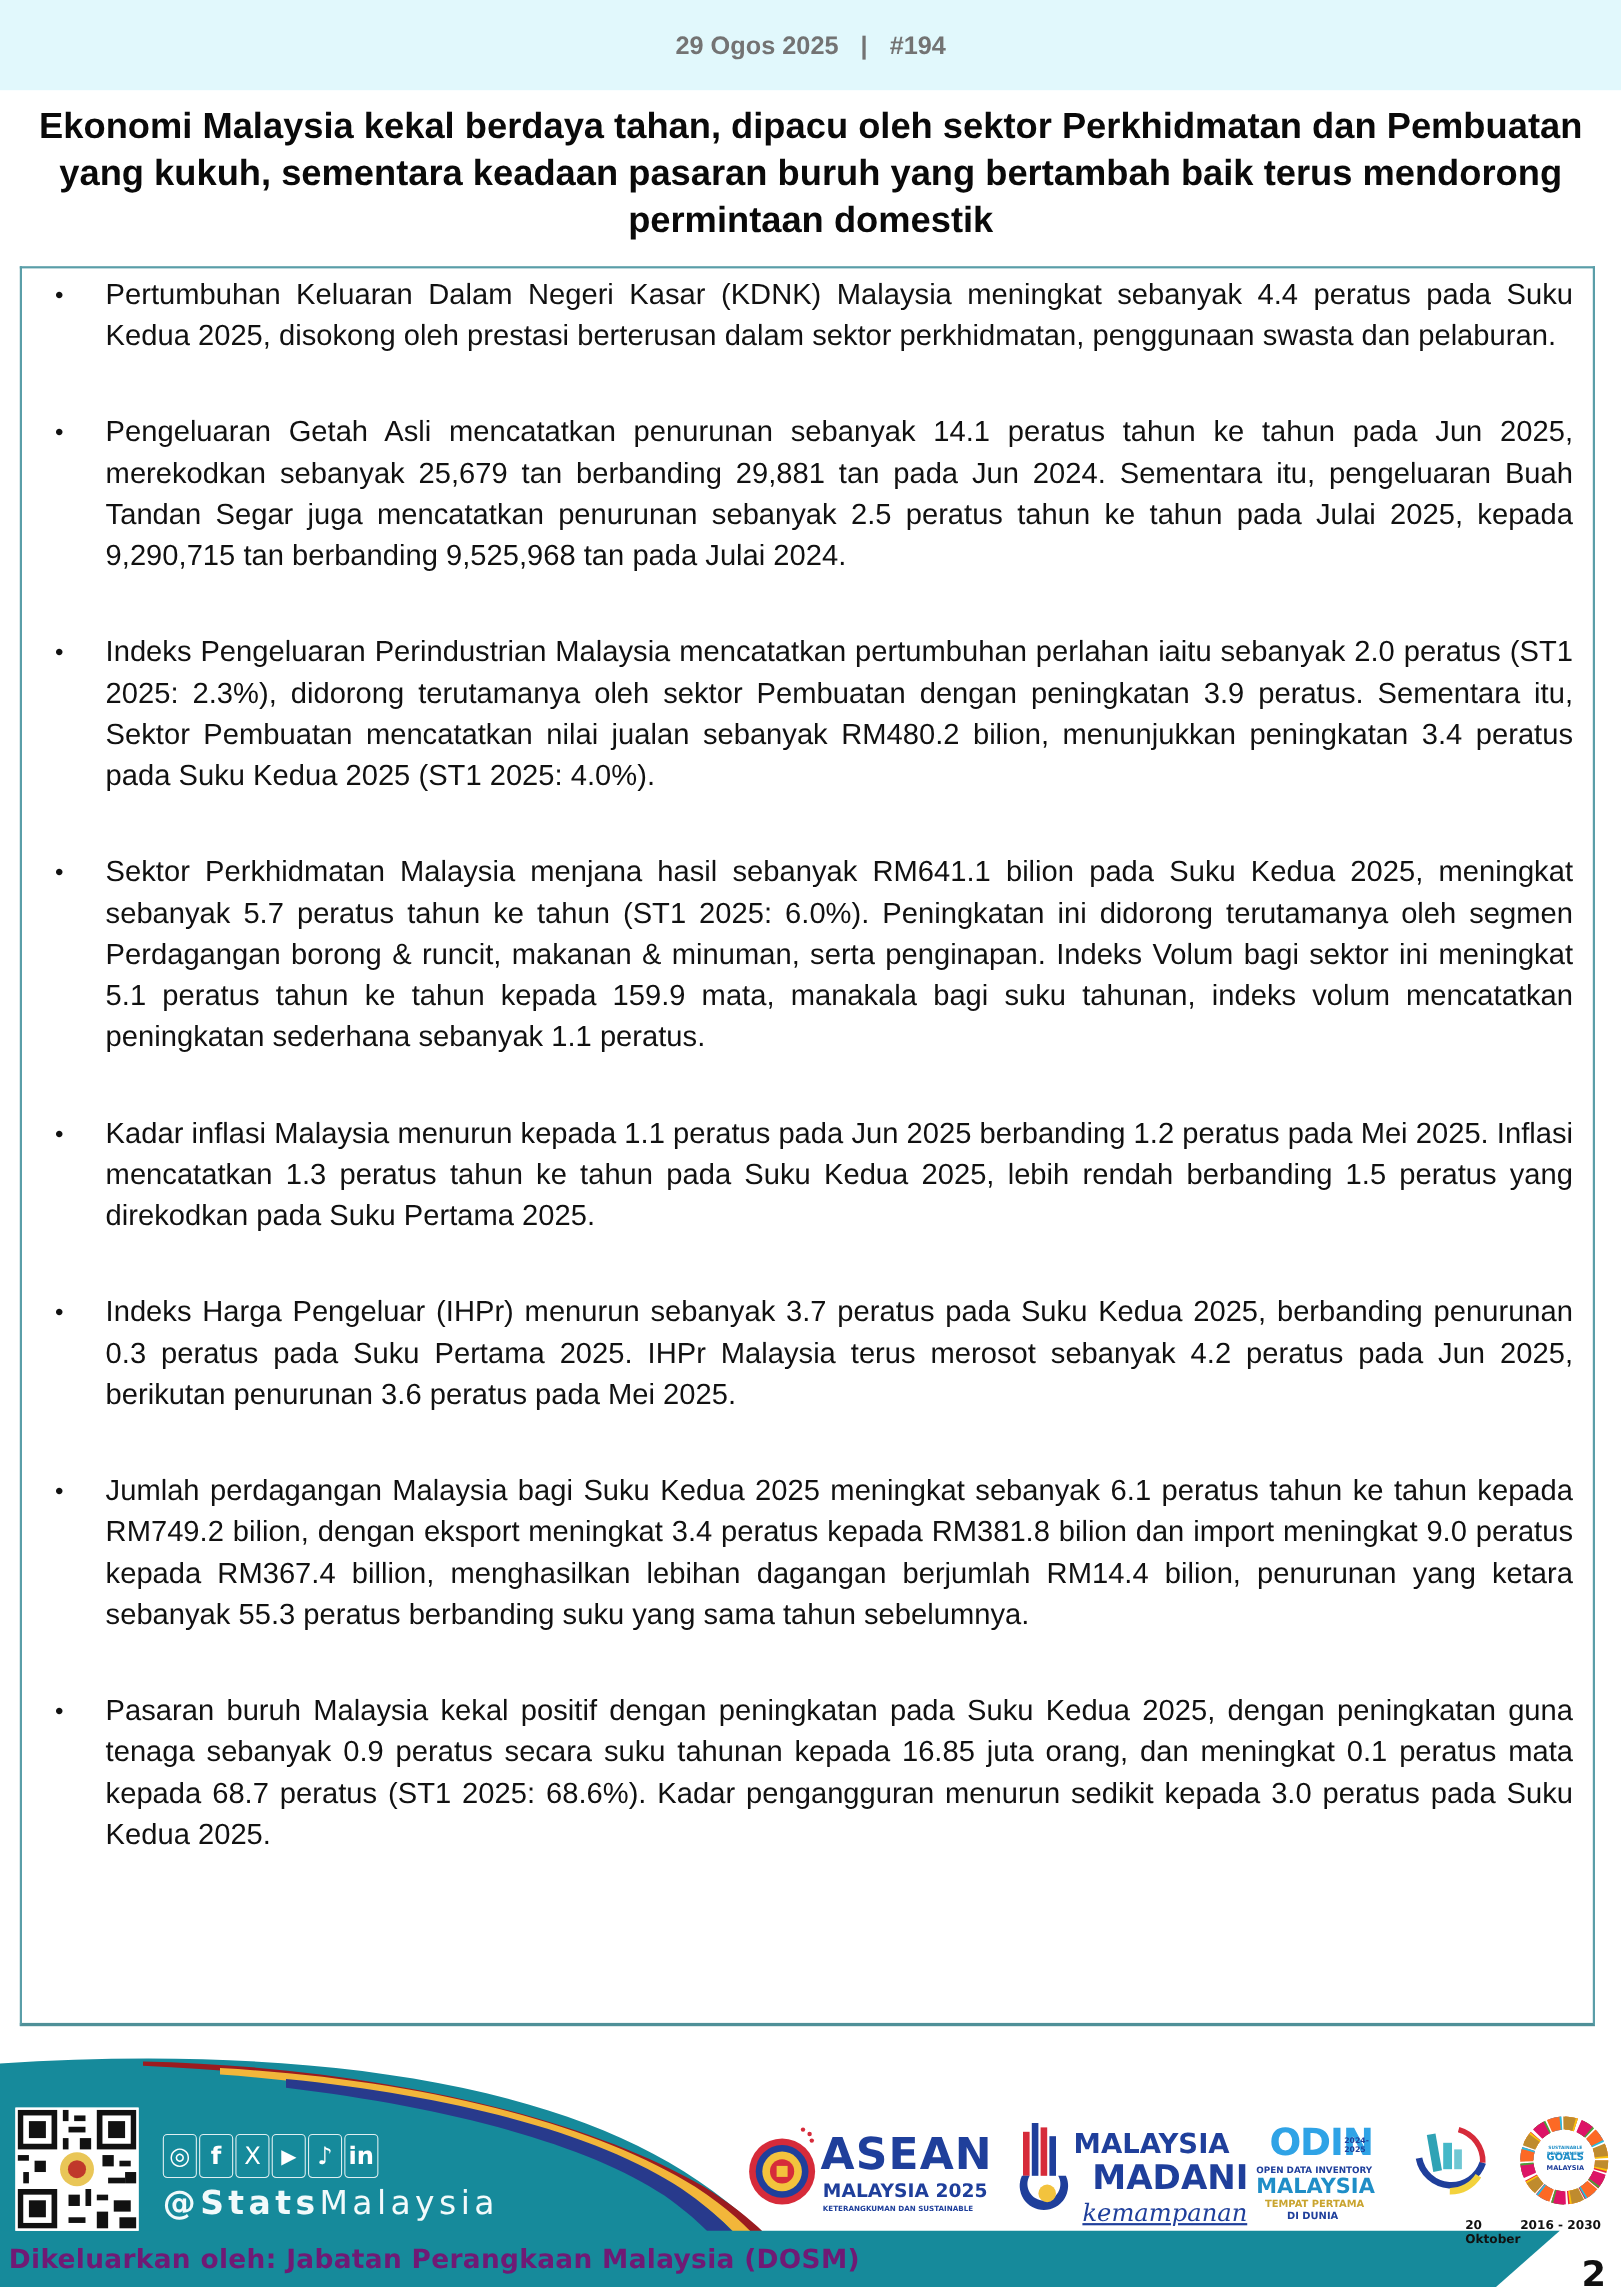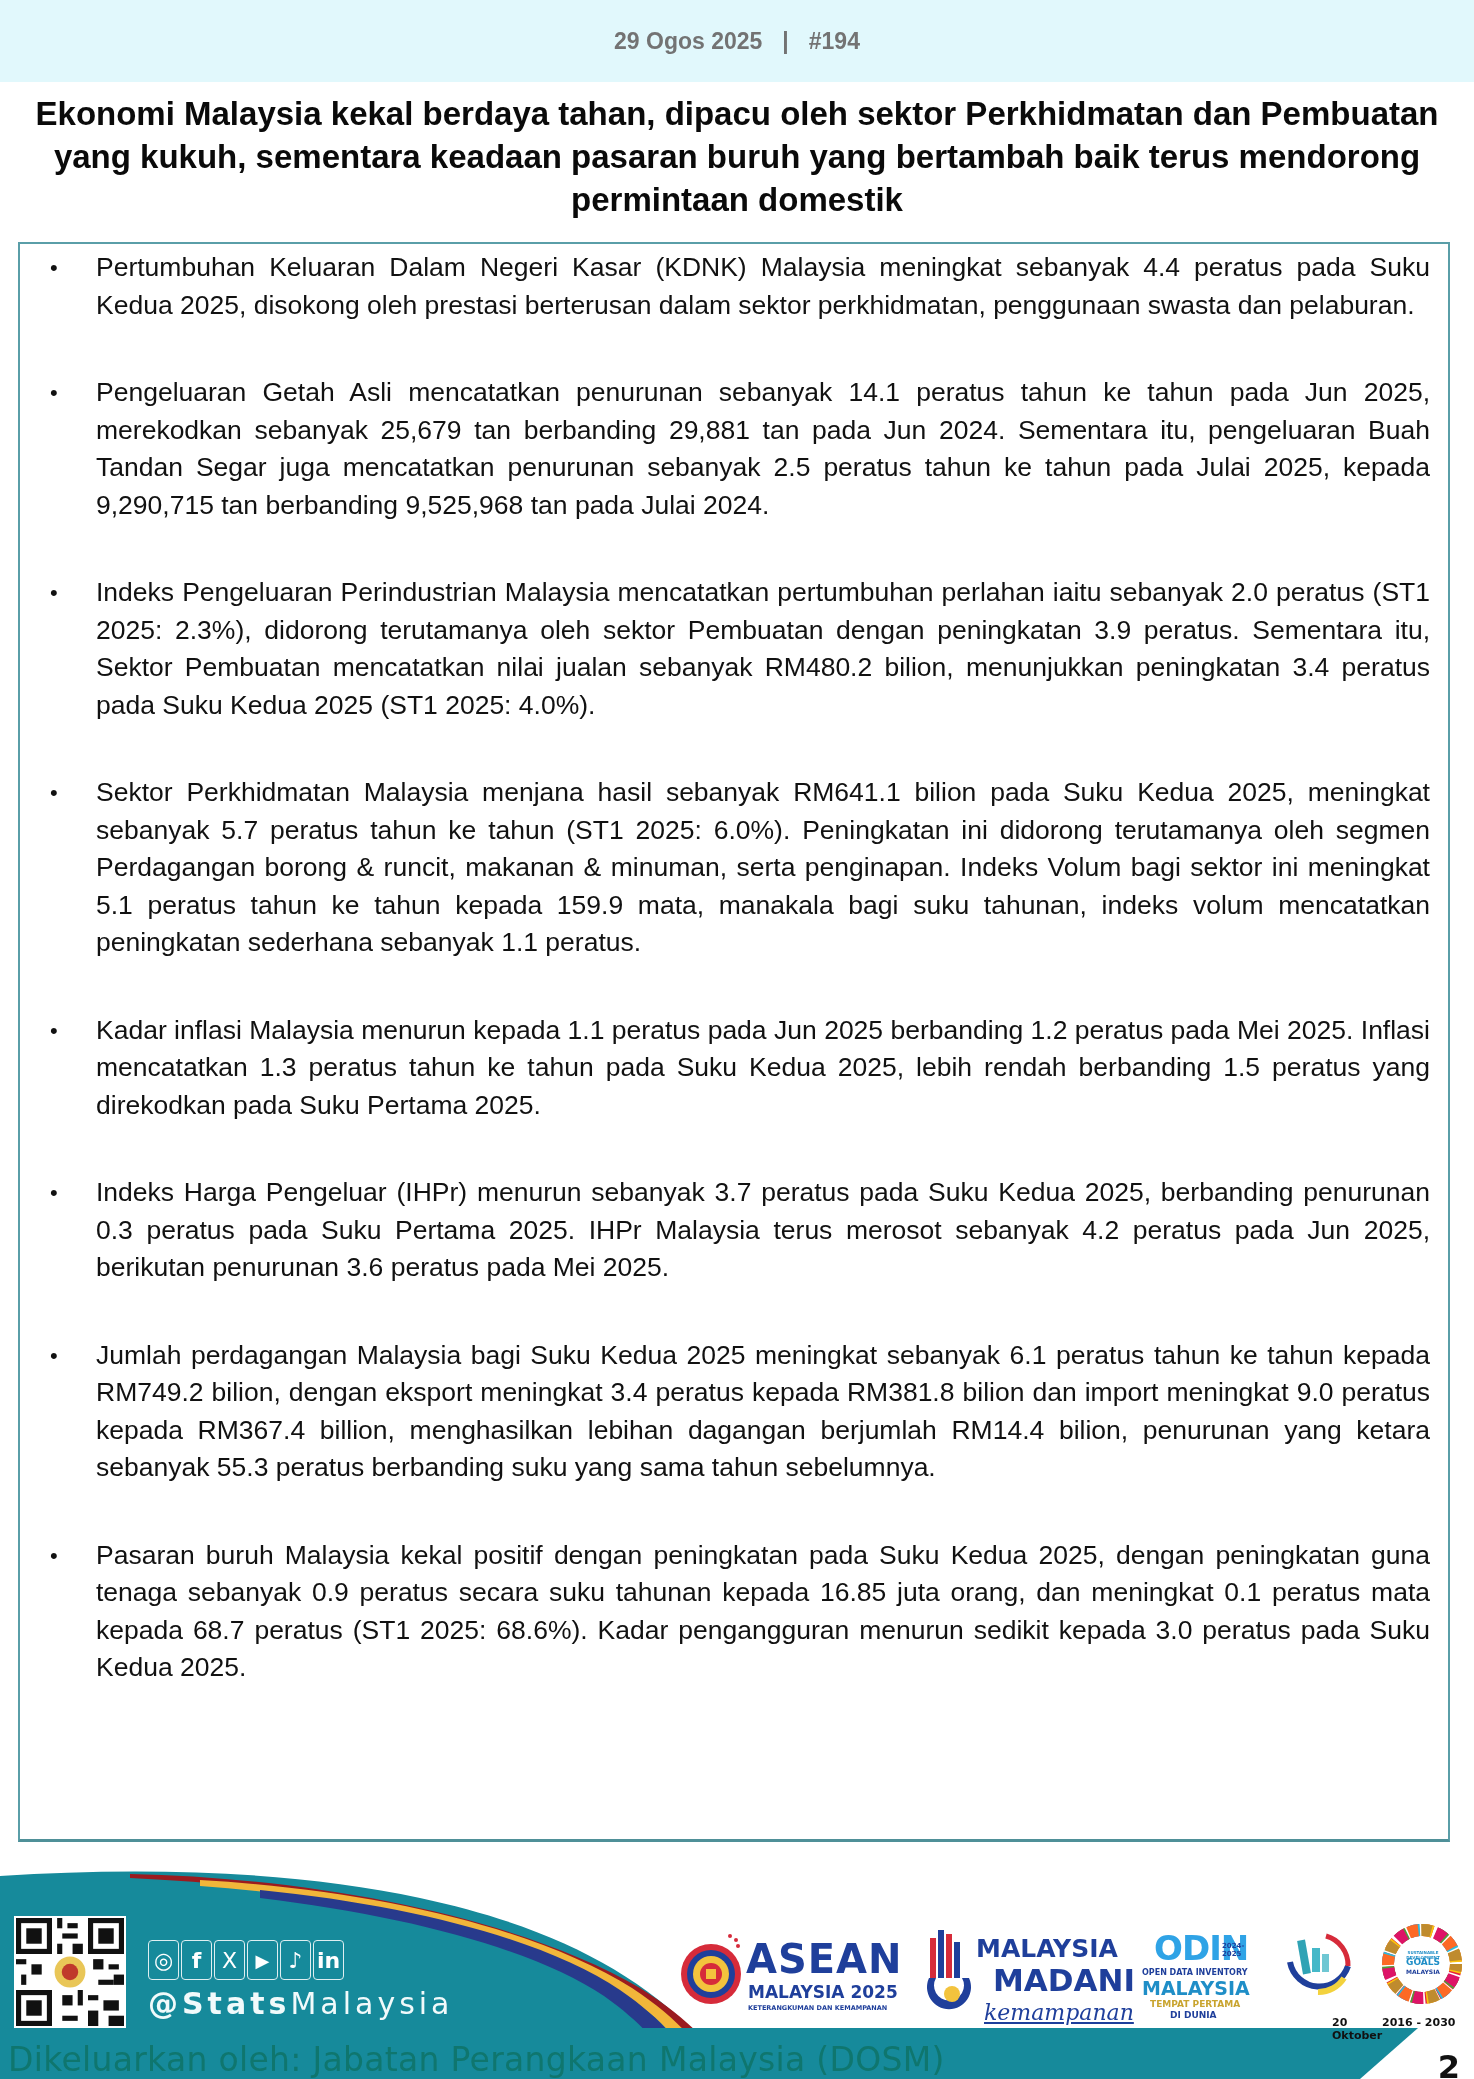--- a/index.html
+++ b/index.html
@@ -166,7 +166,7 @@
       </svg>
       <div class="logo-text" style="position:absolute;left:70px;top:14px;font-size:40px;color:#1f3f9b;letter-spacing:1px;">ASEAN</div>
       <div class="logo-text" style="position:absolute;left:72px;top:60px;font-size:17px;color:#1f3f9b;">MALAYSIA 2025</div>
-      <div class="logo-text" style="position:absolute;left:72px;top:82px;font-size:6.5px;color:#1f3f9b;">KETERANGKUMAN DAN KEMAMPANAN</div>
+      <div class="logo-text" style="position:absolute;left:72px;top:82px;font-size:6.5px;color:#1f3f9b;">KETERANGKUMAN DAN SUSTAINABLE</div>
     </div>
 
     <div class="logo" style="left:248px; width:210px; height:105px;">

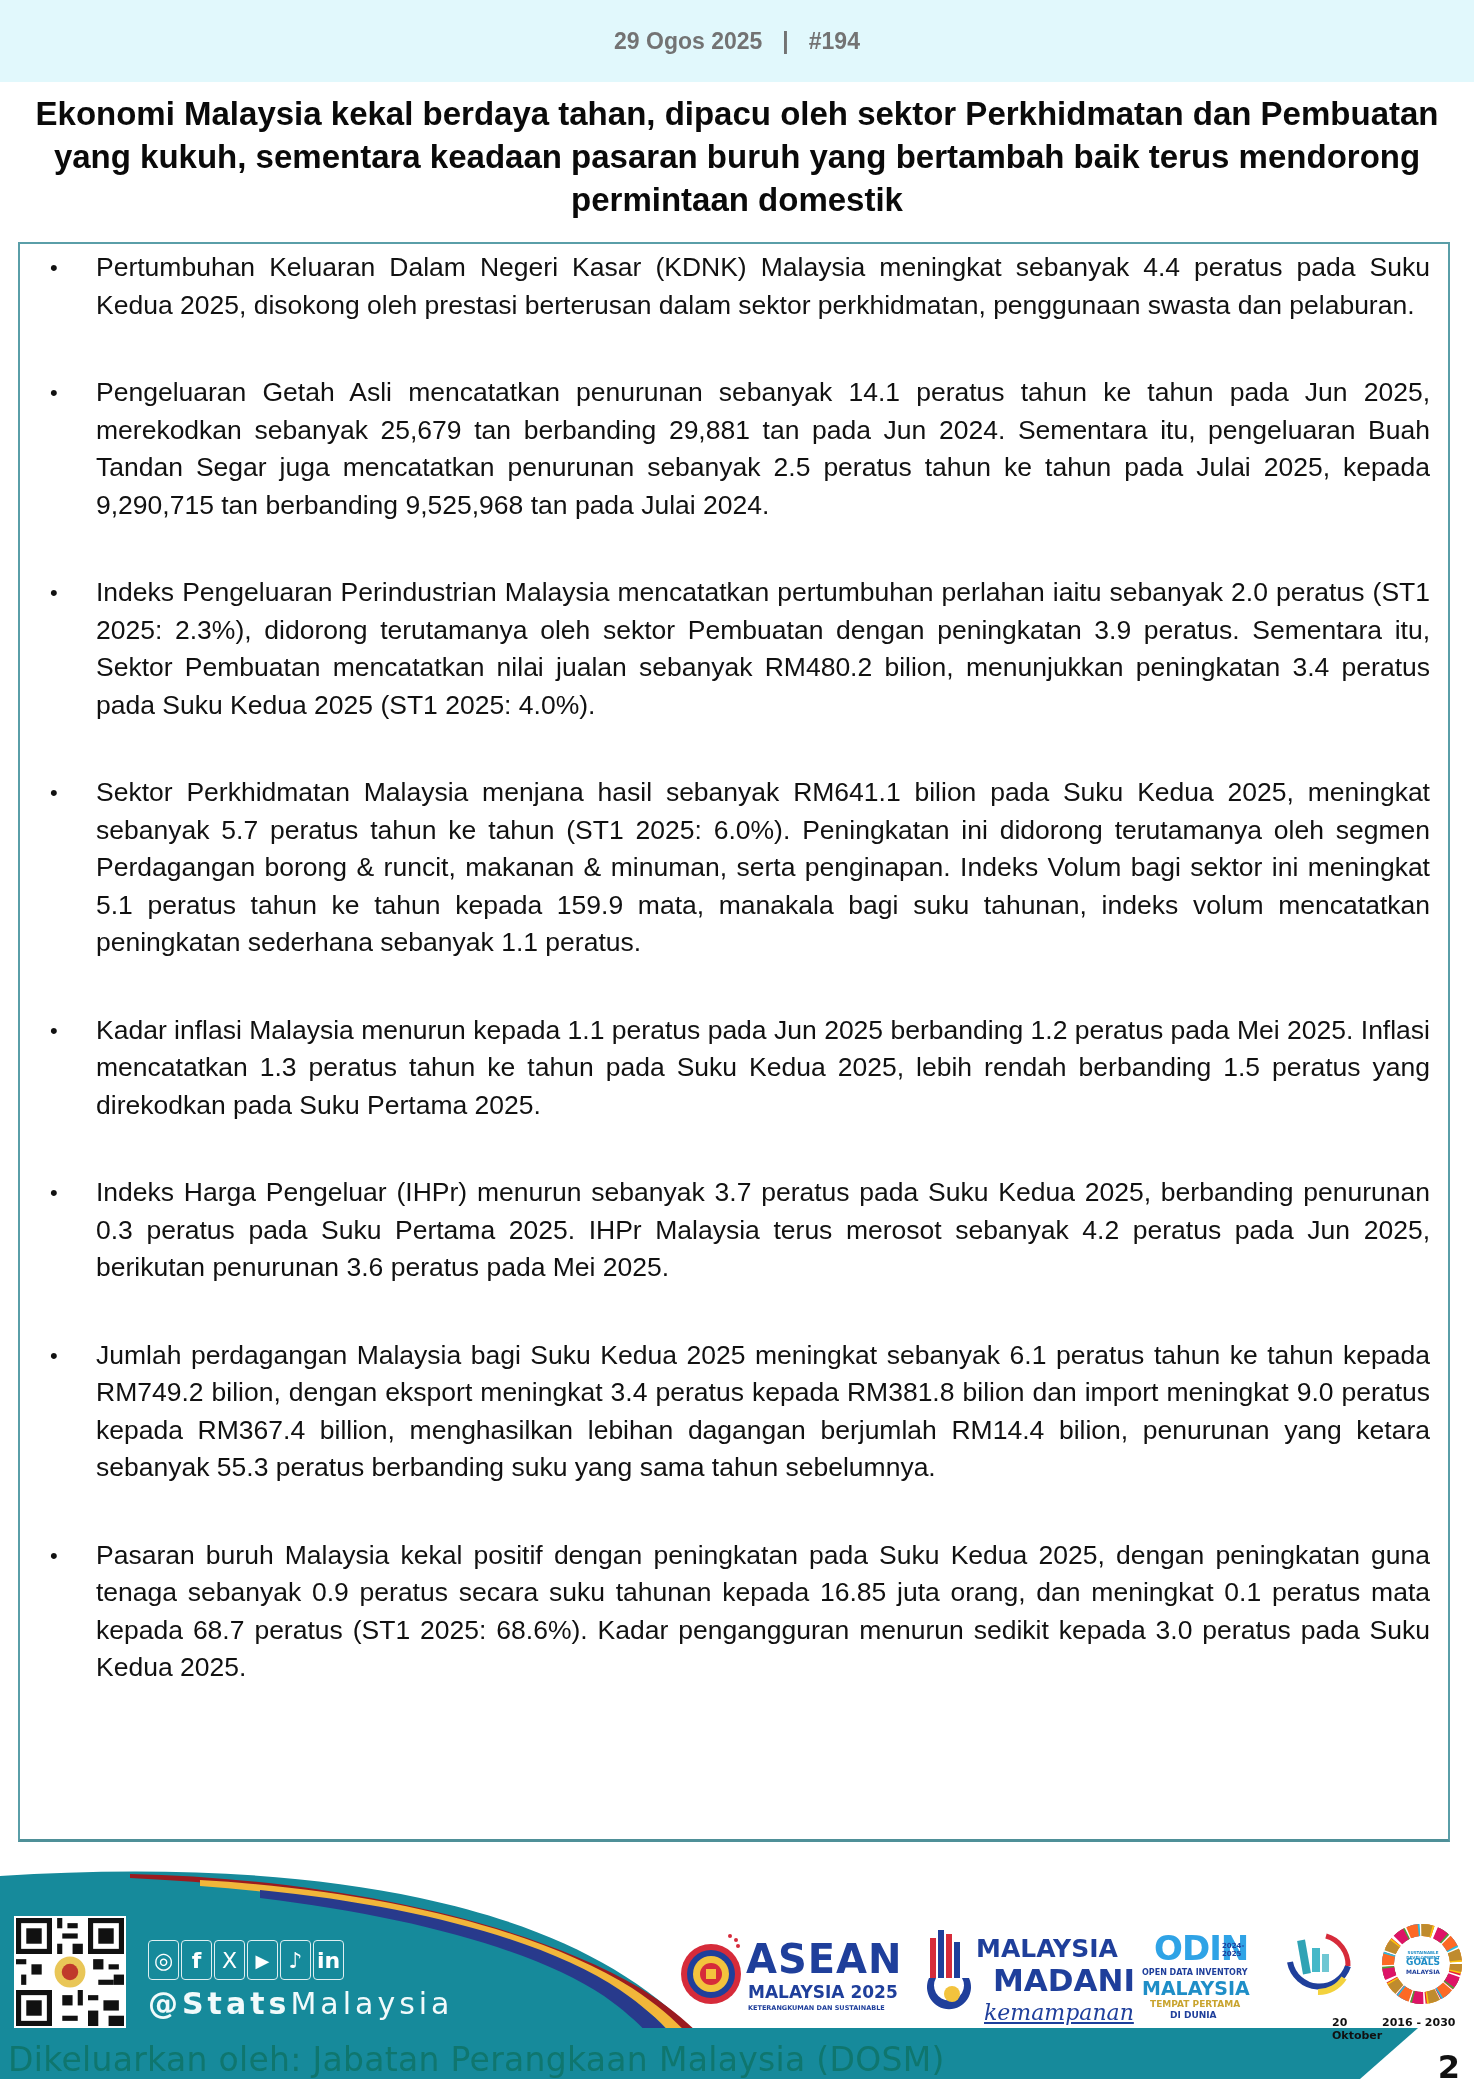--- a/index.html
+++ b/index.html
@@ -52,8 +52,8 @@
     }
     .handle b { font-weight: bold; }
     .publisher {
-      position: absolute; left: 8px; top: 182px; color: #0f766e; font-weight: normal;
-      font-size: 33px; font-family: "DejaVu Sans", sans-serif; letter-spacing: 0.3px;
+      position: absolute; left: 8px; top: 182px; color: #701a75; font-weight: bold;
+      font-size: 24px; font-family: "DejaVu Sans", sans-serif; letter-spacing: 0.3px;
     }
     .logos { position: absolute; left: 676px; top: 64px; height: 110px; }
     .logo { position: absolute; top: 0; }

